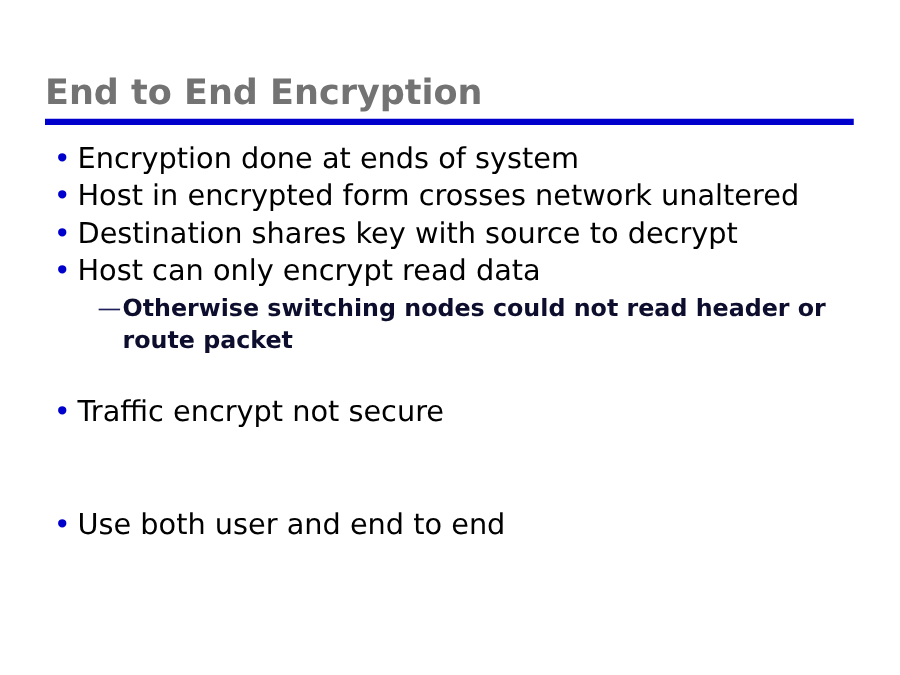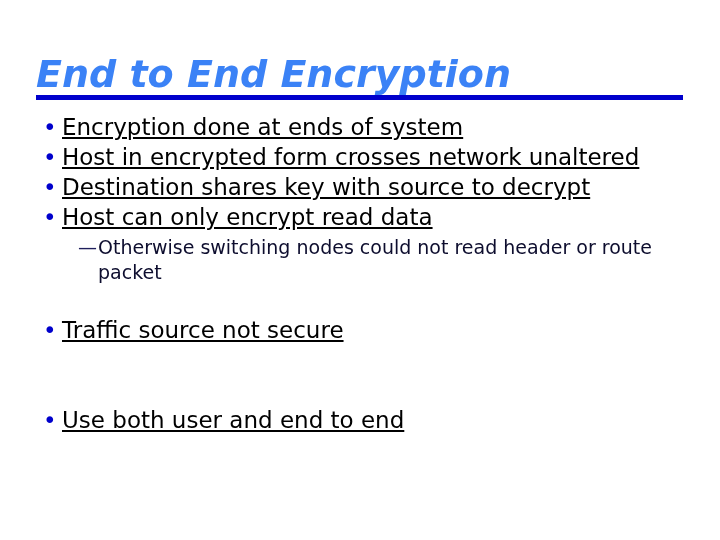--- a/index.html
+++ b/index.html
@@ -30,13 +30,12 @@
   }
   .slide-title {
     font-family: "DejaVu Sans", sans-serif;
-    font-size: 38px;
+    font-size: 28px;
     font-weight: bold;
-    color: #3b82f6;
+    color: #737373;
     line-height: 34px;
     letter-spacing: 0px;
     white-space: nowrap;
-    font-style: italic;
   }
   .title-rule {
     position: absolute;

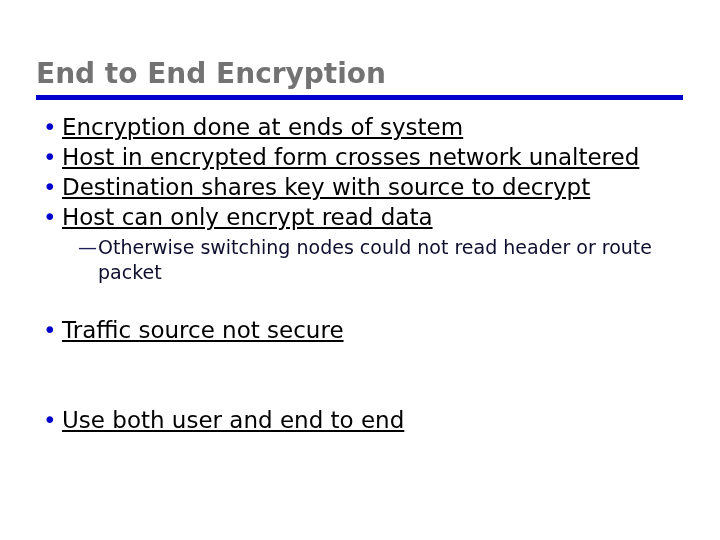--- a/index.html
+++ b/index.html
@@ -75,7 +75,6 @@
   .bullet-text {
     flex: 1 1 auto;
     padding-left: 2px;
-    text-decoration: underline;
   }
 
   

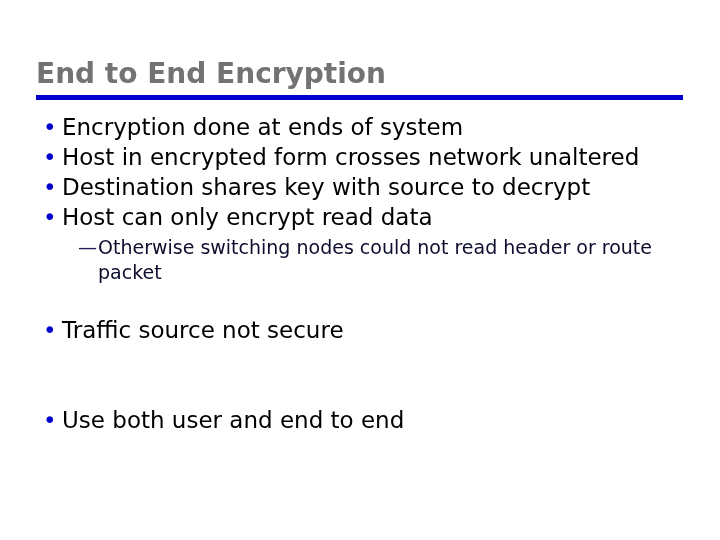--- a/index.html
+++ b/index.html
@@ -103,6 +103,7 @@
     flex: 1 1 auto;
     padding-left: 1px;
     max-width: 570px;
+    font-weight: bold;
   }
 </style>
 </head>

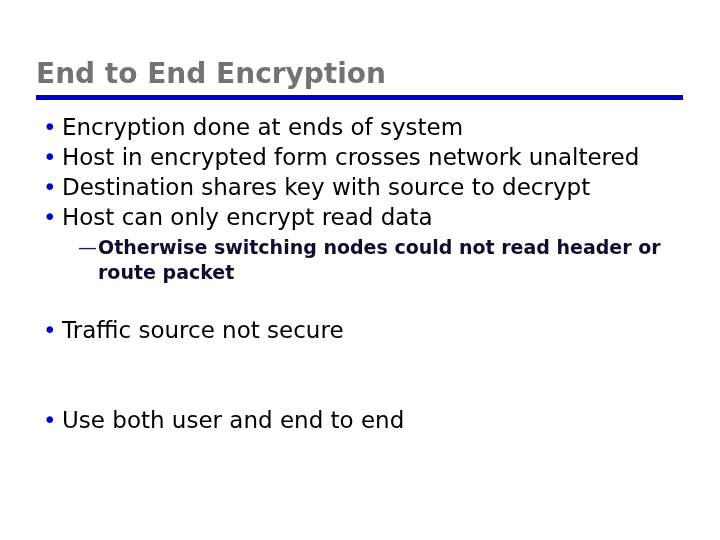--- a/index.html
+++ b/index.html
@@ -147,7 +147,7 @@
 
     <div class="bullet-row">
       <span class="bullet-mark">•</span>
-      <span class="bullet-text">Traffic source not secure</span>
+      <span class="bullet-text">Traffic encrypt not secure</span>
     </div>
 
     <div class="blank-line"></div>

